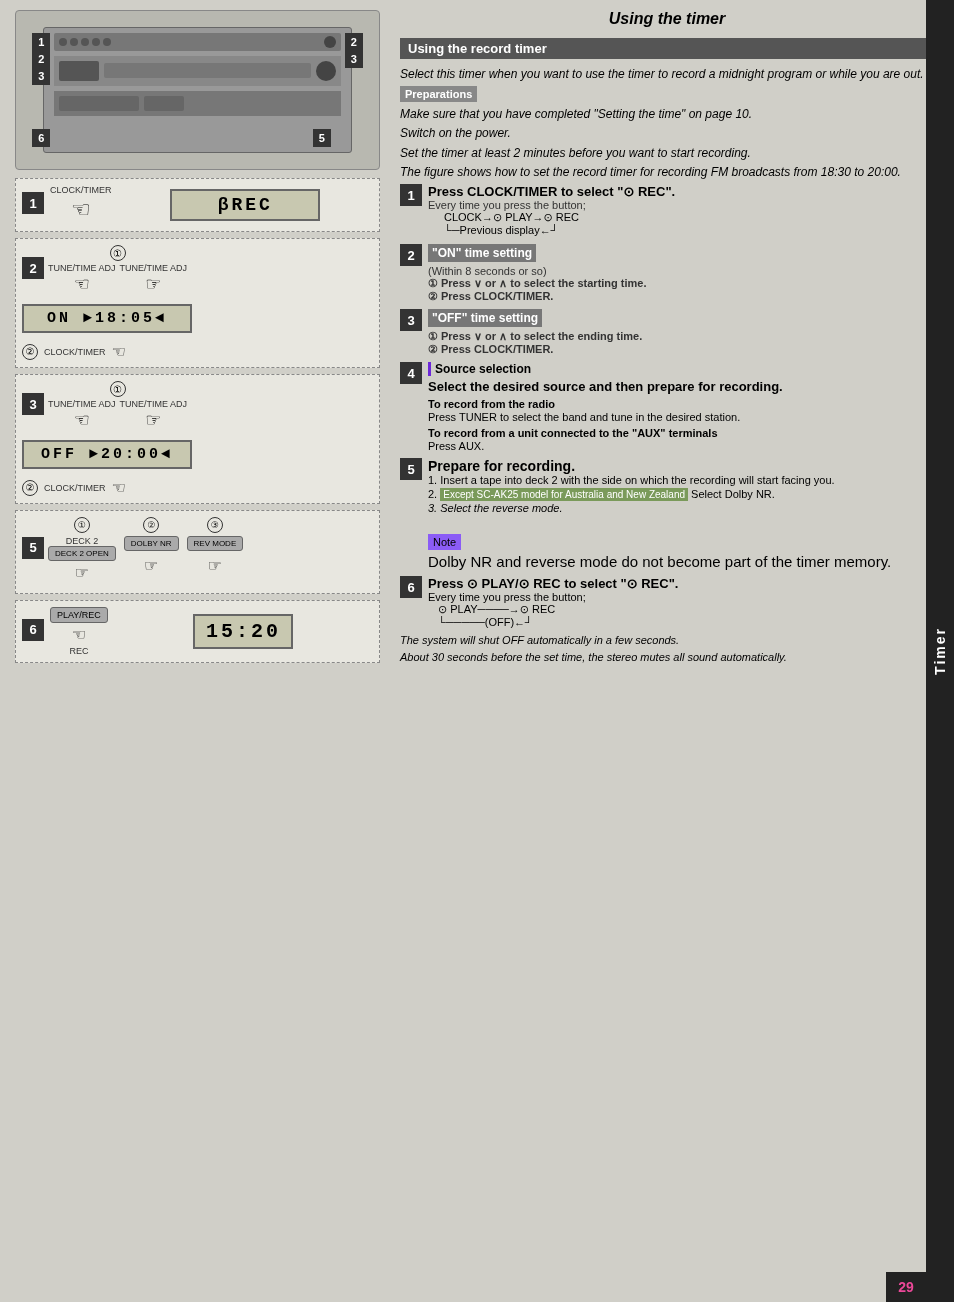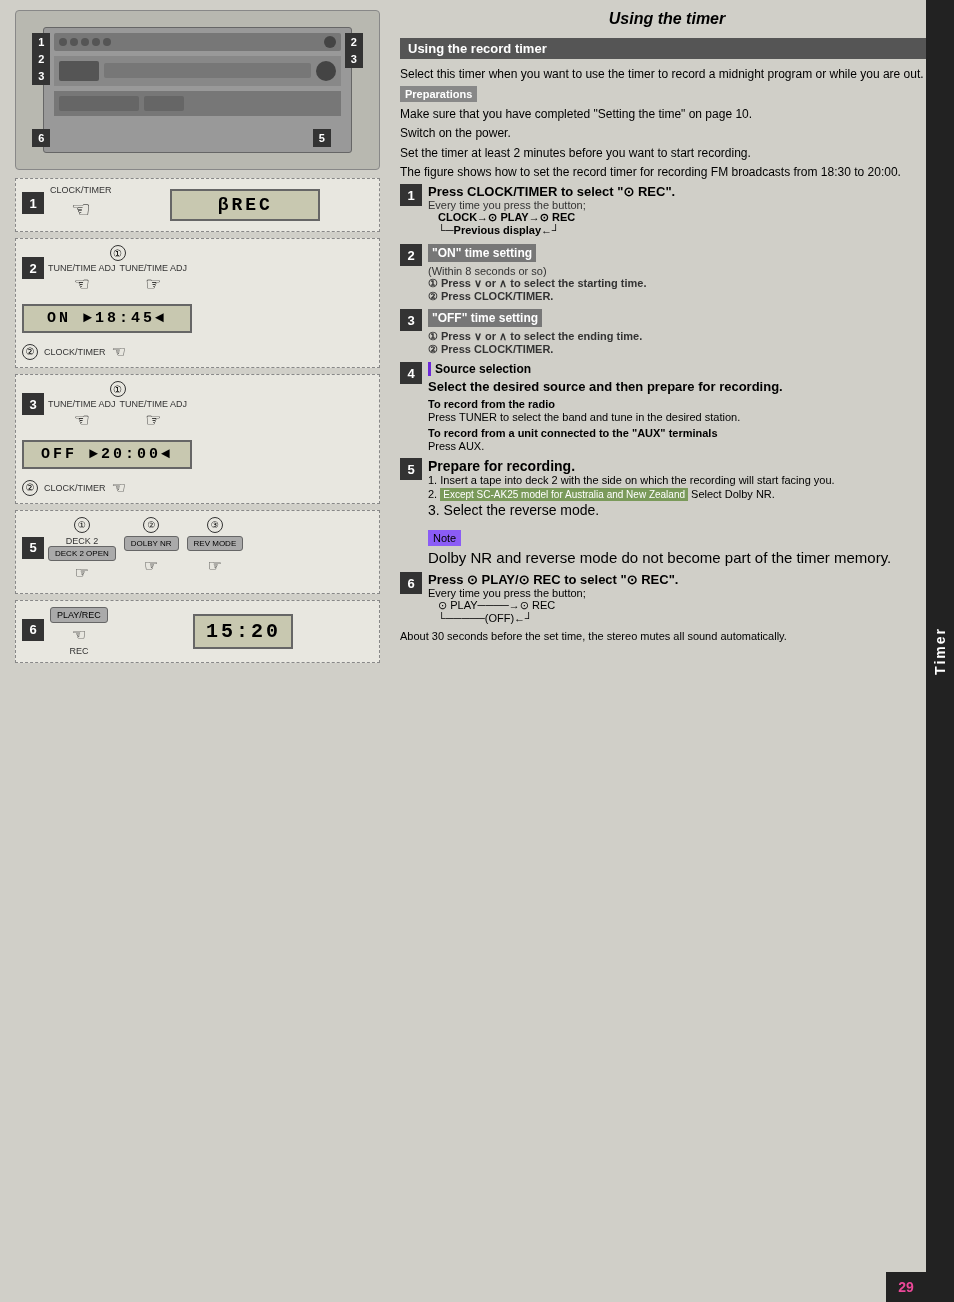--- a/index.html
+++ b/index.html
@@ -213,7 +213,7 @@
       padding: 1px 3px;
     }
 
-    p { margin-bottom: 5px; font-size: 12px; }
+    p { margin-bottom: 5px; font-size: 12px; font-style: italic; }
     .small-btn {
       background: #aaa;
       border: 1px solid #666;

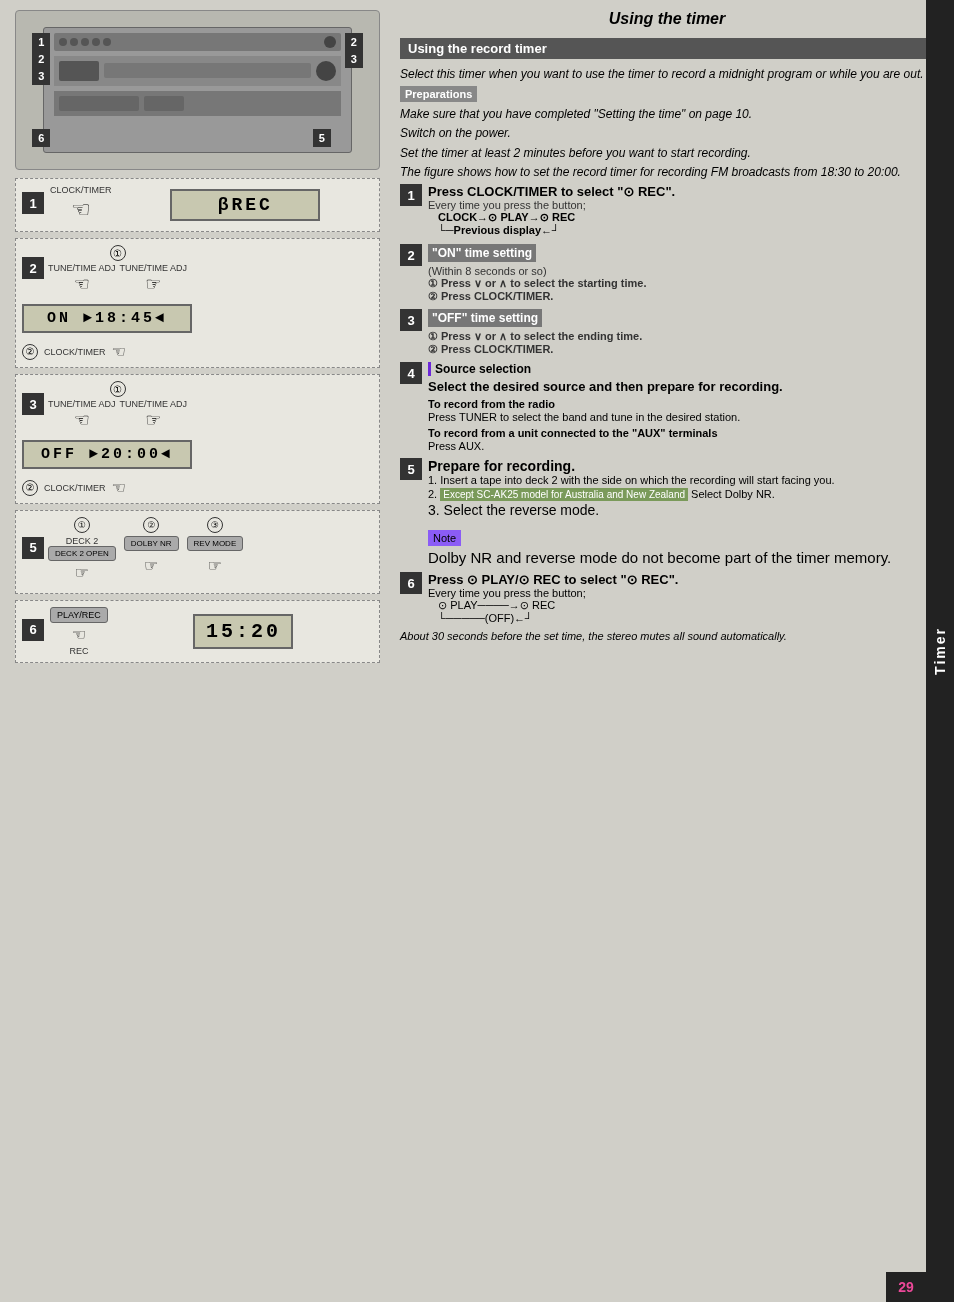--- a/index.html
+++ b/index.html
@@ -394,7 +394,7 @@
       <div class="step-content">
         <div class="step-title">Press CLOCK/TIMER to select "⊙ REC".</div>
         <div class="step-sub">Every time you press the button;</div>
-        <div style="font-size:11px;margin-left:10px;font-weight:bold;">
+        <div style="font-size:11px;margin-left:16px;">
           <div>CLOCK→⊙ PLAY→⊙ REC</div>
           <div>└─Previous display←┘</div>
         </div>

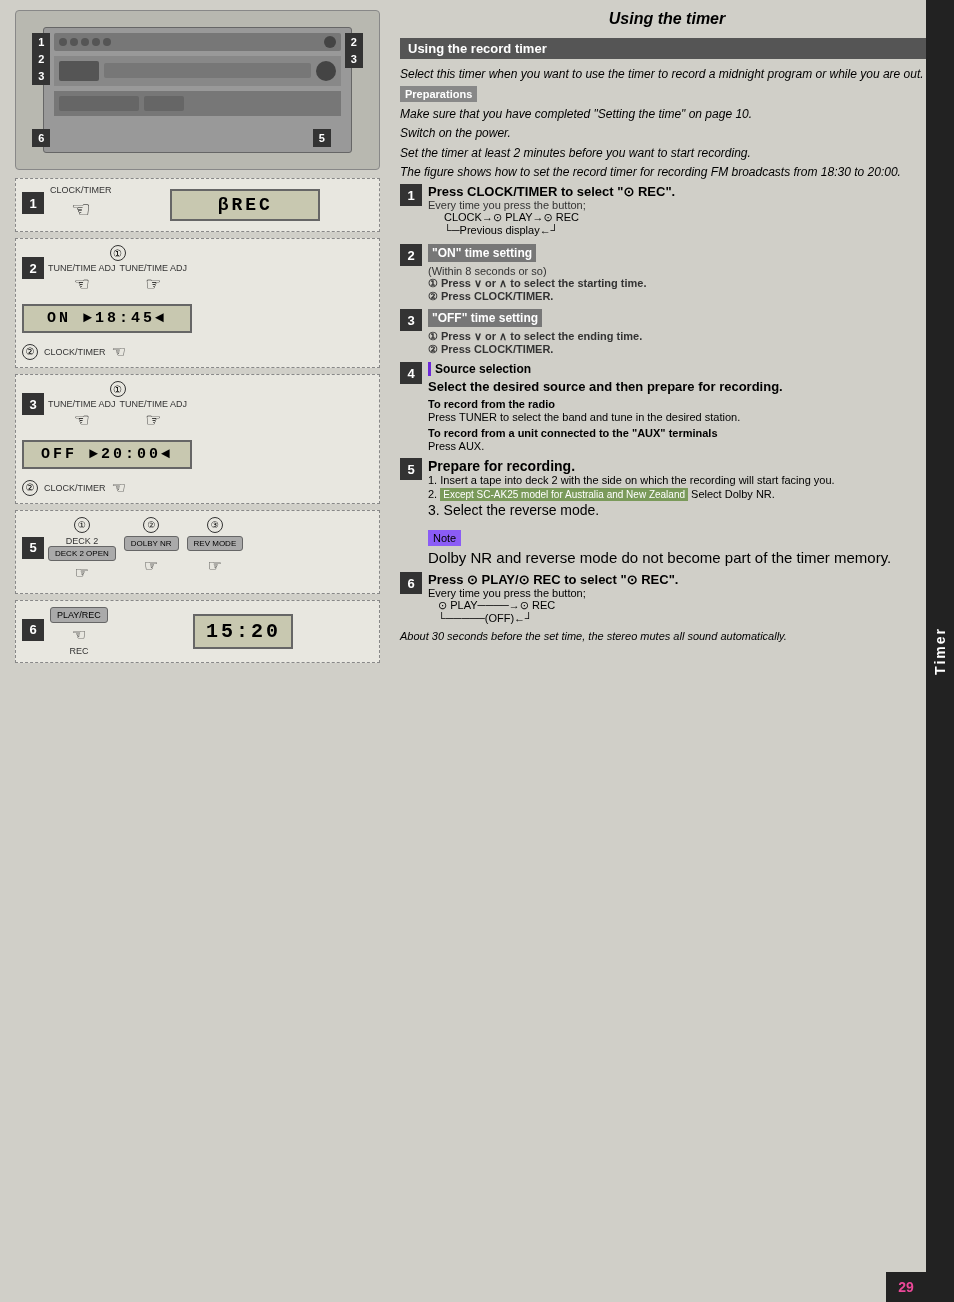--- a/index.html
+++ b/index.html
@@ -293,7 +293,7 @@
           </div>
         </div>
       </div>
-      <div class="display-box" style="font-size:15px;min-width:170px;">ON   ►18:45◄</div>
+      <div class="display-box" style="font-size:15px;min-width:170px;">ON   ►18:05◄</div>
       <div style="display:flex;align-items:center;gap:6px;margin-top:5px;">
         <div class="circle-num">②</div>
         <div class="diagram-label">CLOCK/TIMER</div>

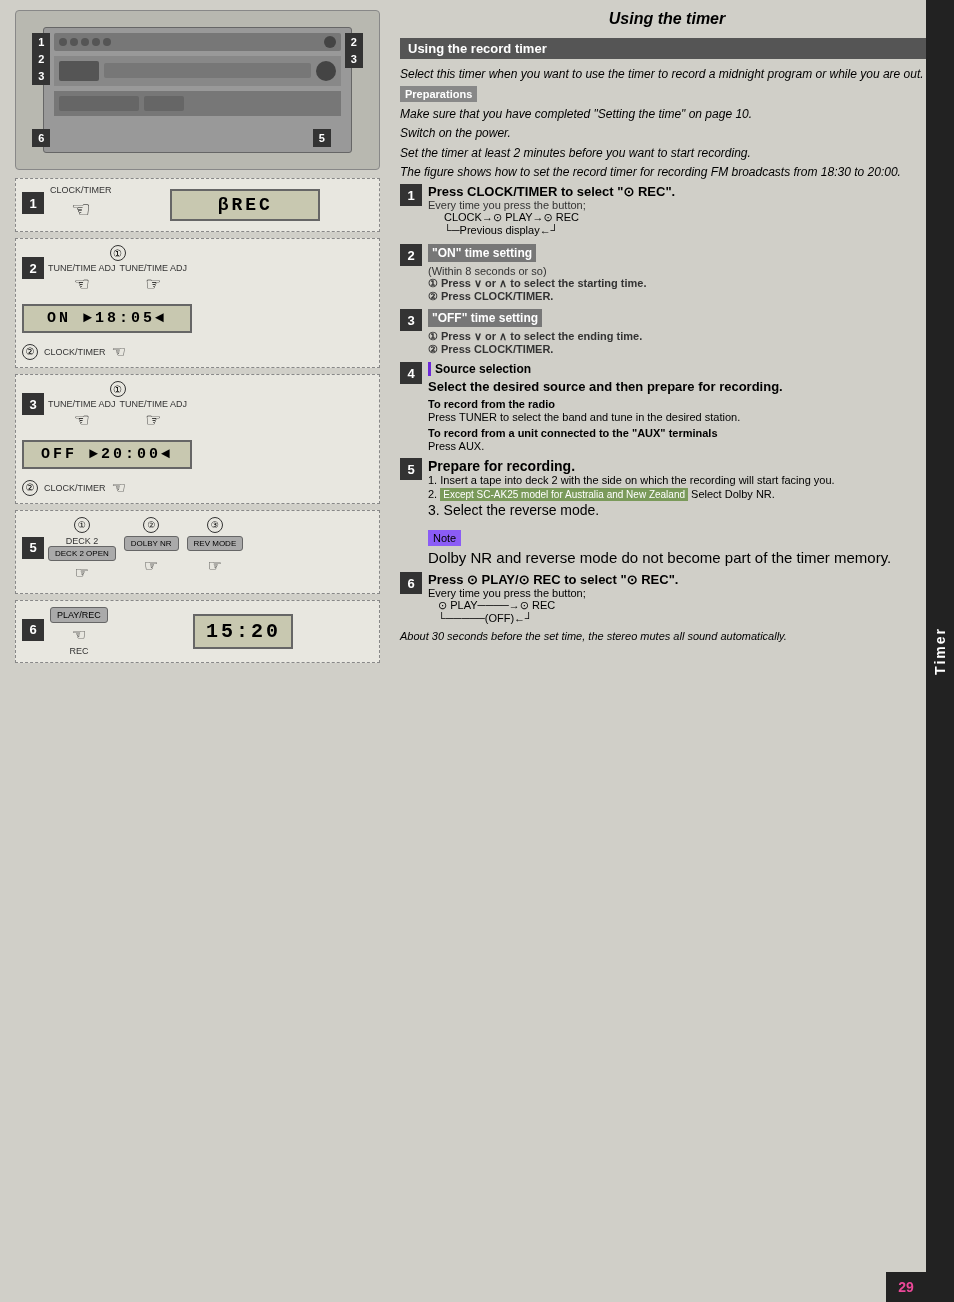--- a/index.html
+++ b/index.html
@@ -449,7 +449,7 @@
           2. <span class="highlight-green">Except SC-AK25 model for Australia and New Zealand</span>
           <span>Select Dolby NR.</span>
         </div>
-        <div style="font-size:14px;margin-bottom:12px;">3. <span>Select the reverse mode.</span></div>
+        <div style="font-size:11px;margin-bottom:20px;font-style:italic;">3. <span>Select the reverse mode.</span></div>
         <div>
           <span class="note-box">Note</span>
           <div class="note-content">Dolby NR and reverse mode do not become part of the timer memory.</div>

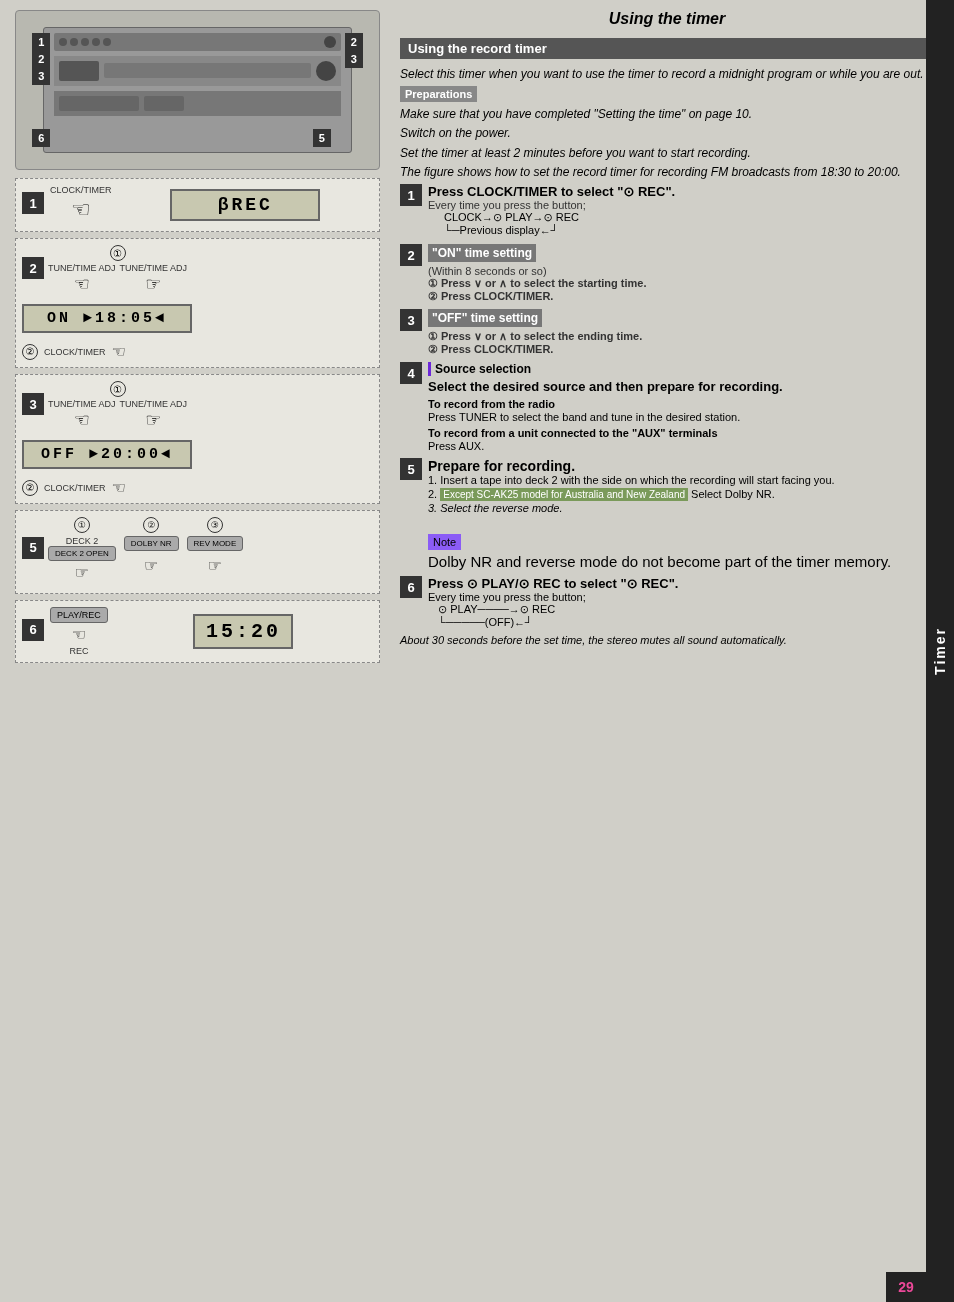--- a/index.html
+++ b/index.html
@@ -471,6 +471,7 @@
       </div>
     </div>
 
+    <p style="font-size:11px;">The system will shut OFF automatically in a few seconds.</p>
     <p style="font-size:11px;">About 30 seconds before the set time, the stereo mutes all sound automatically.</p>
 
   </div>

